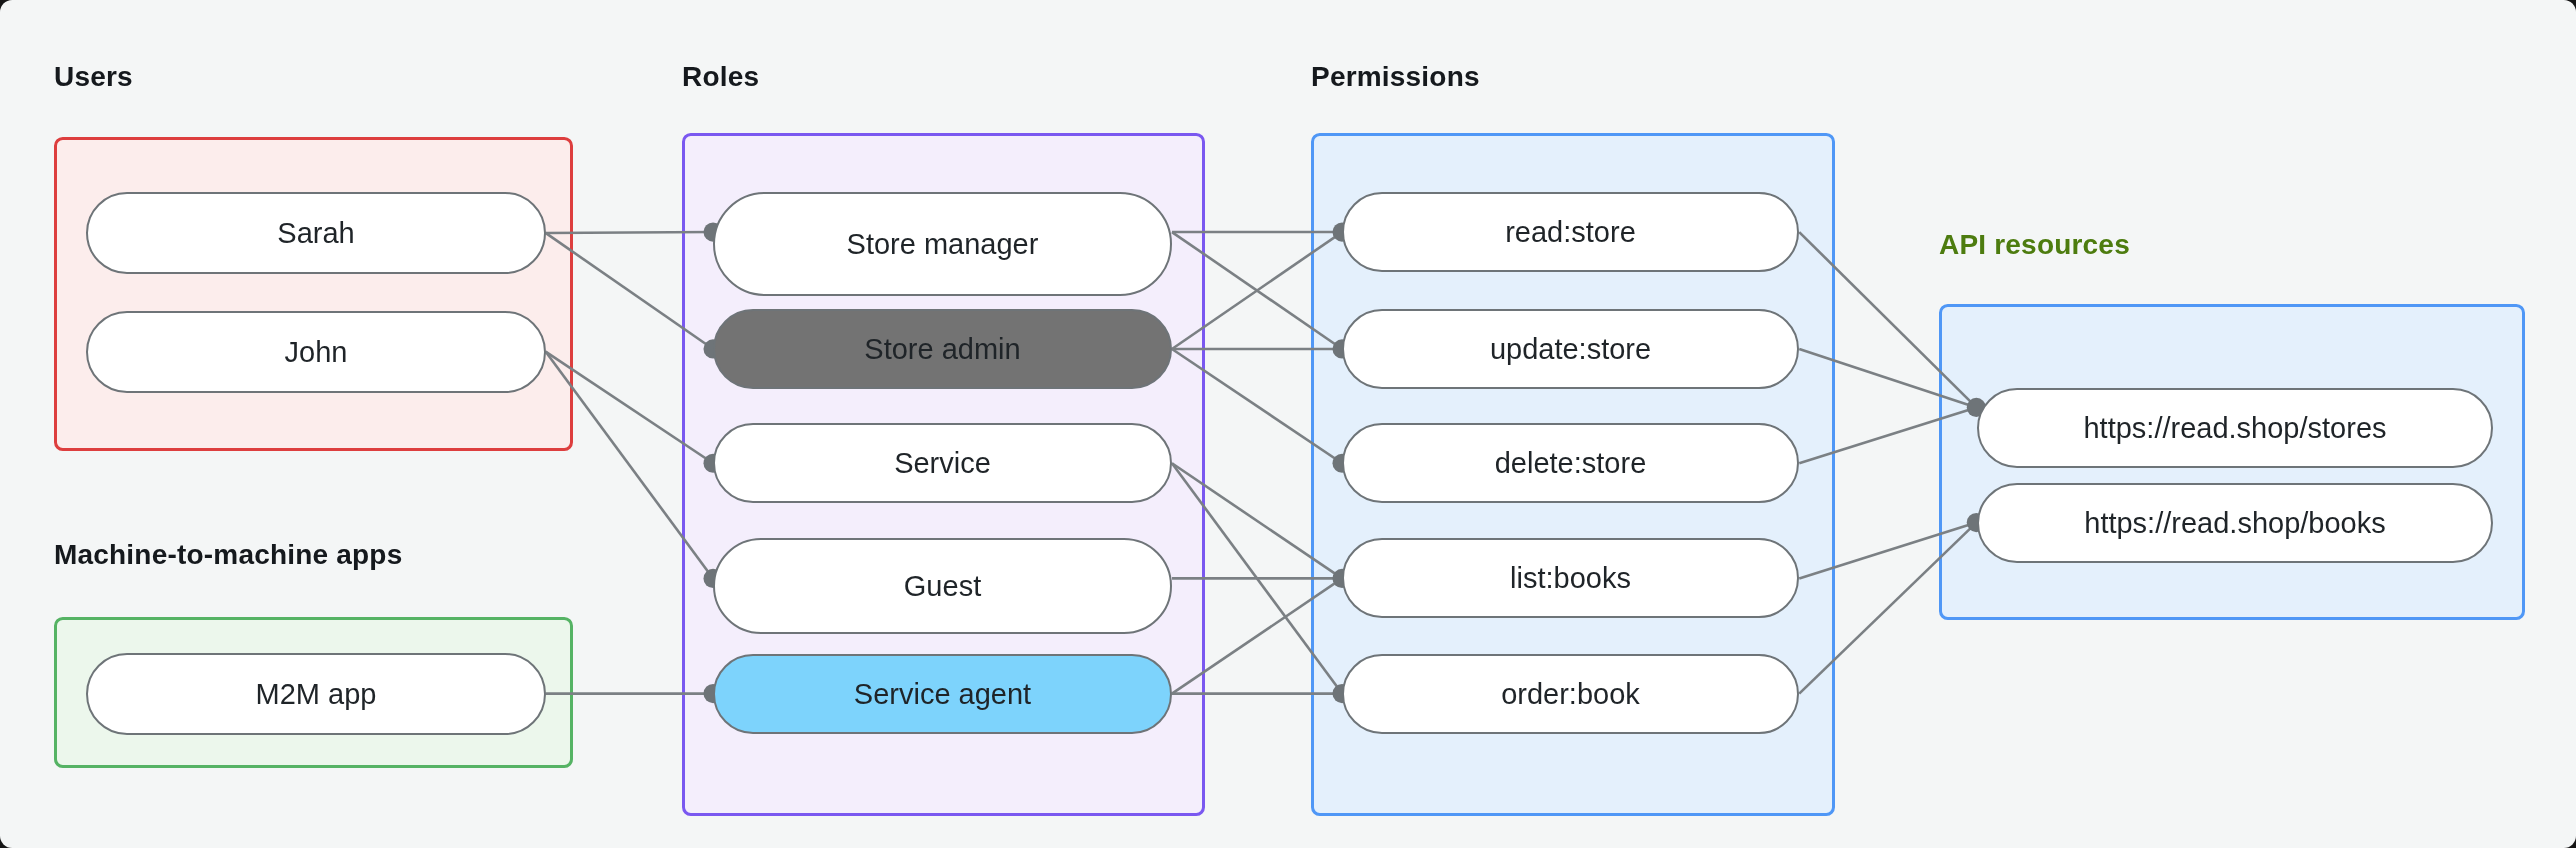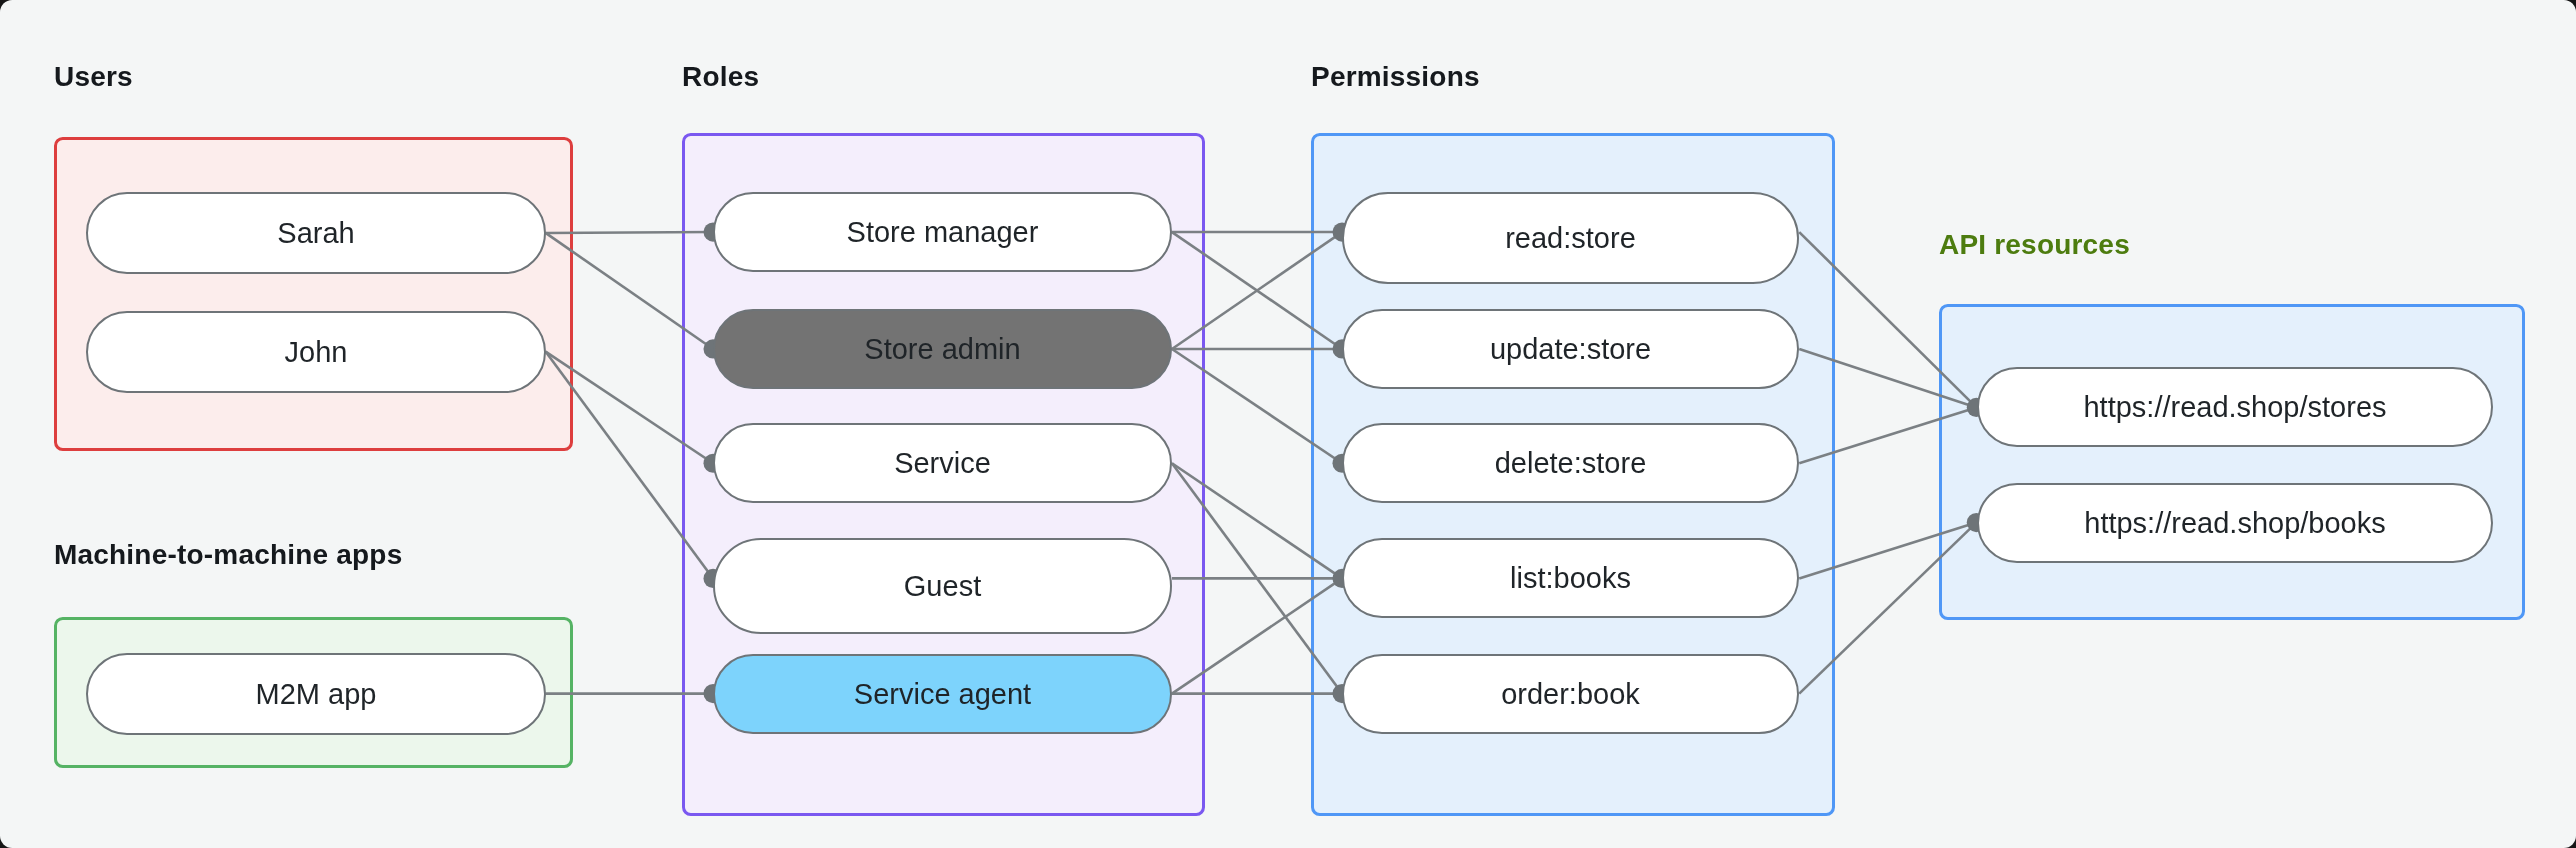--- a/index.html
+++ b/index.html
@@ -98,7 +98,7 @@
       <div class="node" style="left: 86px; top: 192px; width: 460px; height: 82px; border-color: rgb(110, 116, 120); background: rgb(255, 255, 255); color: rgb(31, 36, 40);">Sarah</div>
       <div class="node" style="left: 86px; top: 311px; width: 460px; height: 82px; border-color: rgb(110, 116, 120); background: rgb(255, 255, 255); color: rgb(31, 36, 40);">John</div>
       <div class="node" style="left: 86px; top: 653px; width: 460px; height: 82px; border-color: rgb(110, 116, 120); background: rgb(255, 255, 255); color: rgb(31, 36, 40);">M2M app</div>
-      <div class="node" style="left: 713px; top: 192px; width: 459px; height: 80px; border-color: rgb(110, 116, 120); background: rgb(255, 255, 255); color: rgb(31, 36, 40);">Store manager</div>
+      <div class="node" style="left: 713px; top: 192px; width: 459px; height: 104px; border-color: rgb(110, 116, 120); background: rgb(255, 255, 255); color: rgb(31, 36, 40);">Store manager</div>
       <div class="node" style="left: 713px; top: 309px; width: 459px; height: 80px; border-color: rgb(110, 116, 120); background: #737373; color: rgb(31, 36, 40);">Store admin</div>
       <div class="node" style="left: 713px; top: 423px; width: 459px; height: 80px; border-color: rgb(110, 116, 120); background: rgb(255, 255, 255); color: rgb(31, 36, 40);">Service</div>
       <div class="node" style="left: 713px; top: 538px; width: 459px; height: 96px; border-color: rgb(110, 116, 120); background: rgb(255, 255, 255); color: rgb(31, 36, 40);">Guest</div>

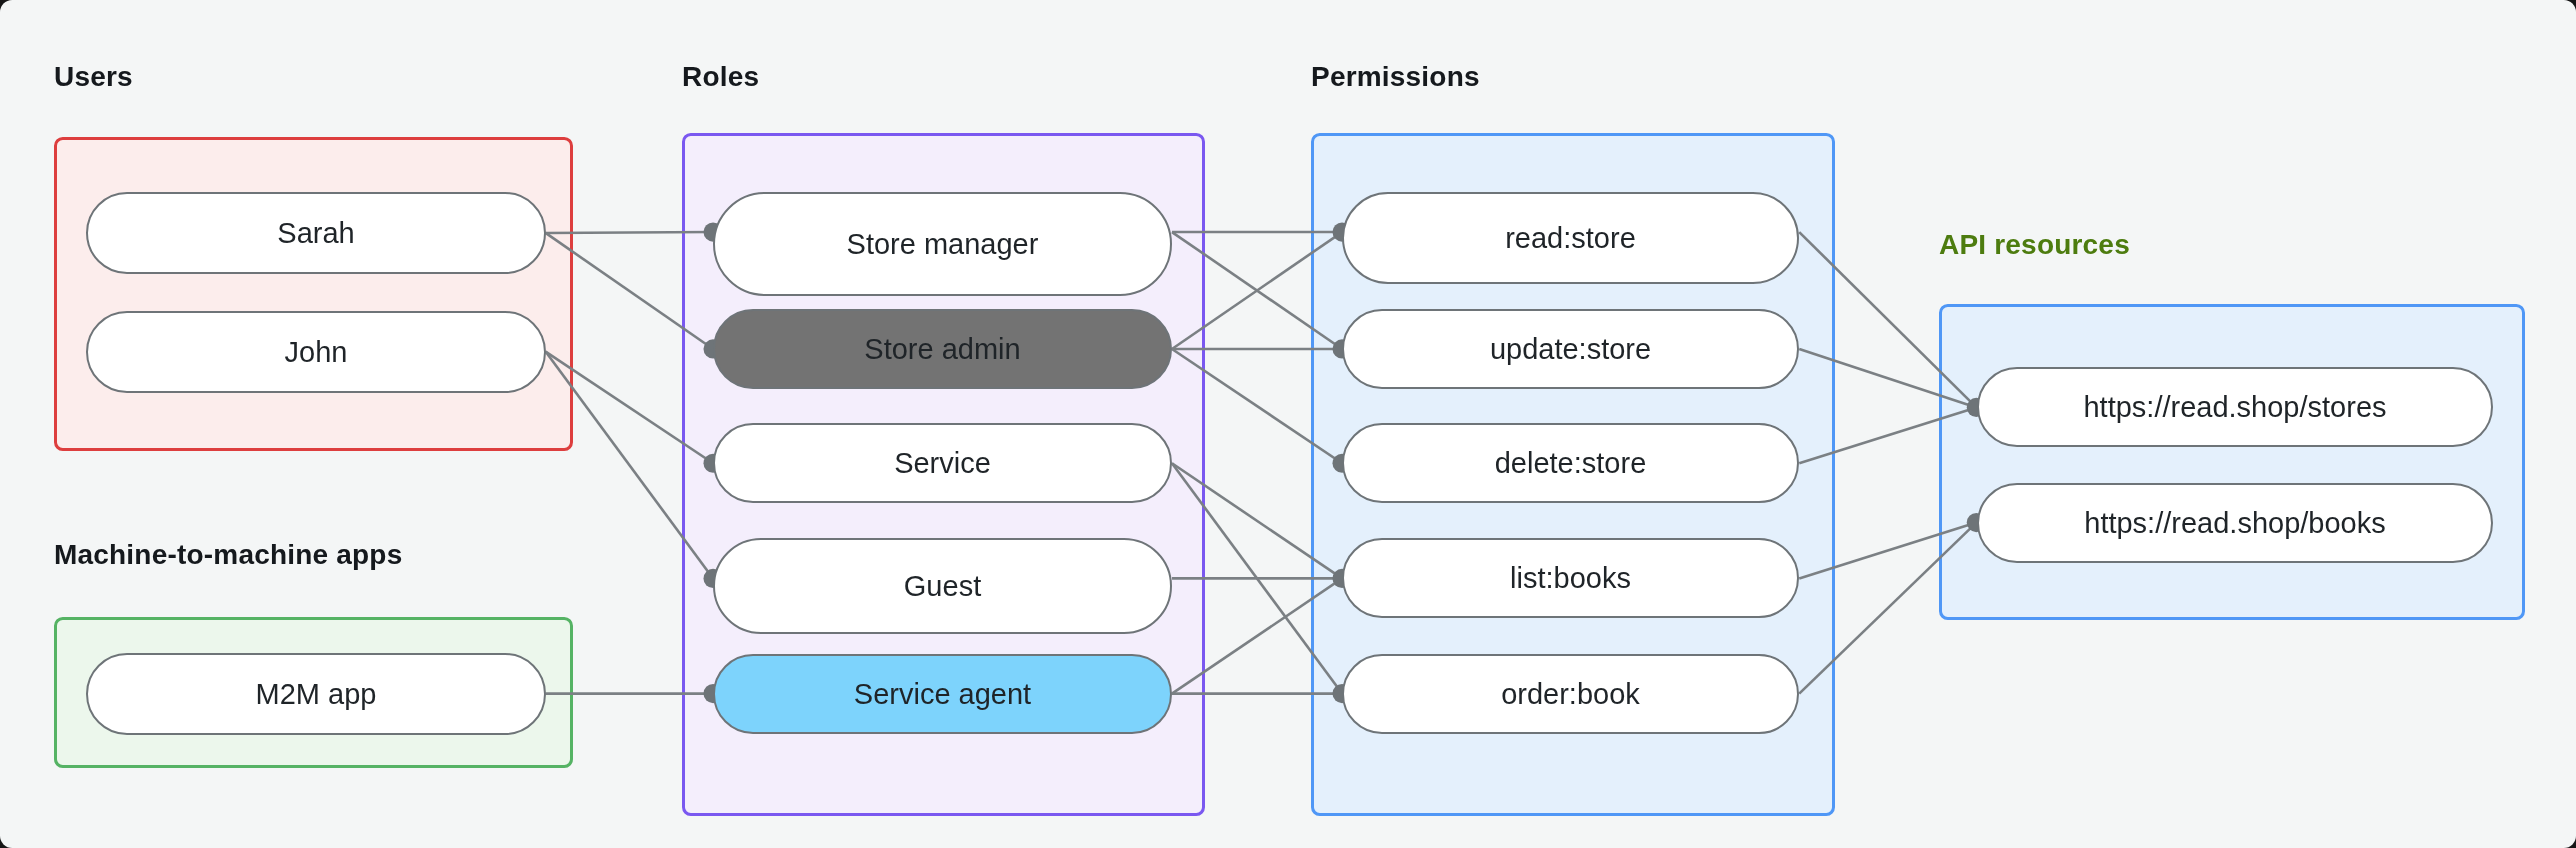--- a/index.html
+++ b/index.html
@@ -103,7 +103,7 @@
       <div class="node" style="left: 713px; top: 423px; width: 459px; height: 80px; border-color: rgb(110, 116, 120); background: rgb(255, 255, 255); color: rgb(31, 36, 40);">Service</div>
       <div class="node" style="left: 713px; top: 538px; width: 459px; height: 96px; border-color: rgb(110, 116, 120); background: rgb(255, 255, 255); color: rgb(31, 36, 40);">Guest</div>
       <div class="node" style="left: 713px; top: 654px; width: 459px; height: 80px; border-color: rgb(110, 116, 120); background: #7dd3fc; color: rgb(31, 36, 40);">Service agent</div>
-      <div class="node" style="left: 1342px; top: 192px; width: 457px; height: 92px; border-color: rgb(110, 116, 120); background: rgb(255, 255, 255); color: rgb(31, 36, 40);">read:store</div>
+      <div class="node" style="left: 1342px; top: 192px; width: 457px; height: 80px; border-color: rgb(110, 116, 120); background: rgb(255, 255, 255); color: rgb(31, 36, 40);">read:store</div>
       <div class="node" style="left: 1342px; top: 309px; width: 457px; height: 80px; border-color: rgb(110, 116, 120); background: rgb(255, 255, 255); color: rgb(31, 36, 40);">update:store</div>
       <div class="node" style="left: 1342px; top: 423px; width: 457px; height: 80px; border-color: rgb(110, 116, 120); background: rgb(255, 255, 255); color: rgb(31, 36, 40);">delete:store</div>
       <div class="node" style="left: 1342px; top: 538px; width: 457px; height: 80px; border-color: rgb(110, 116, 120); background: rgb(255, 255, 255); color: rgb(31, 36, 40);">list:books</div>

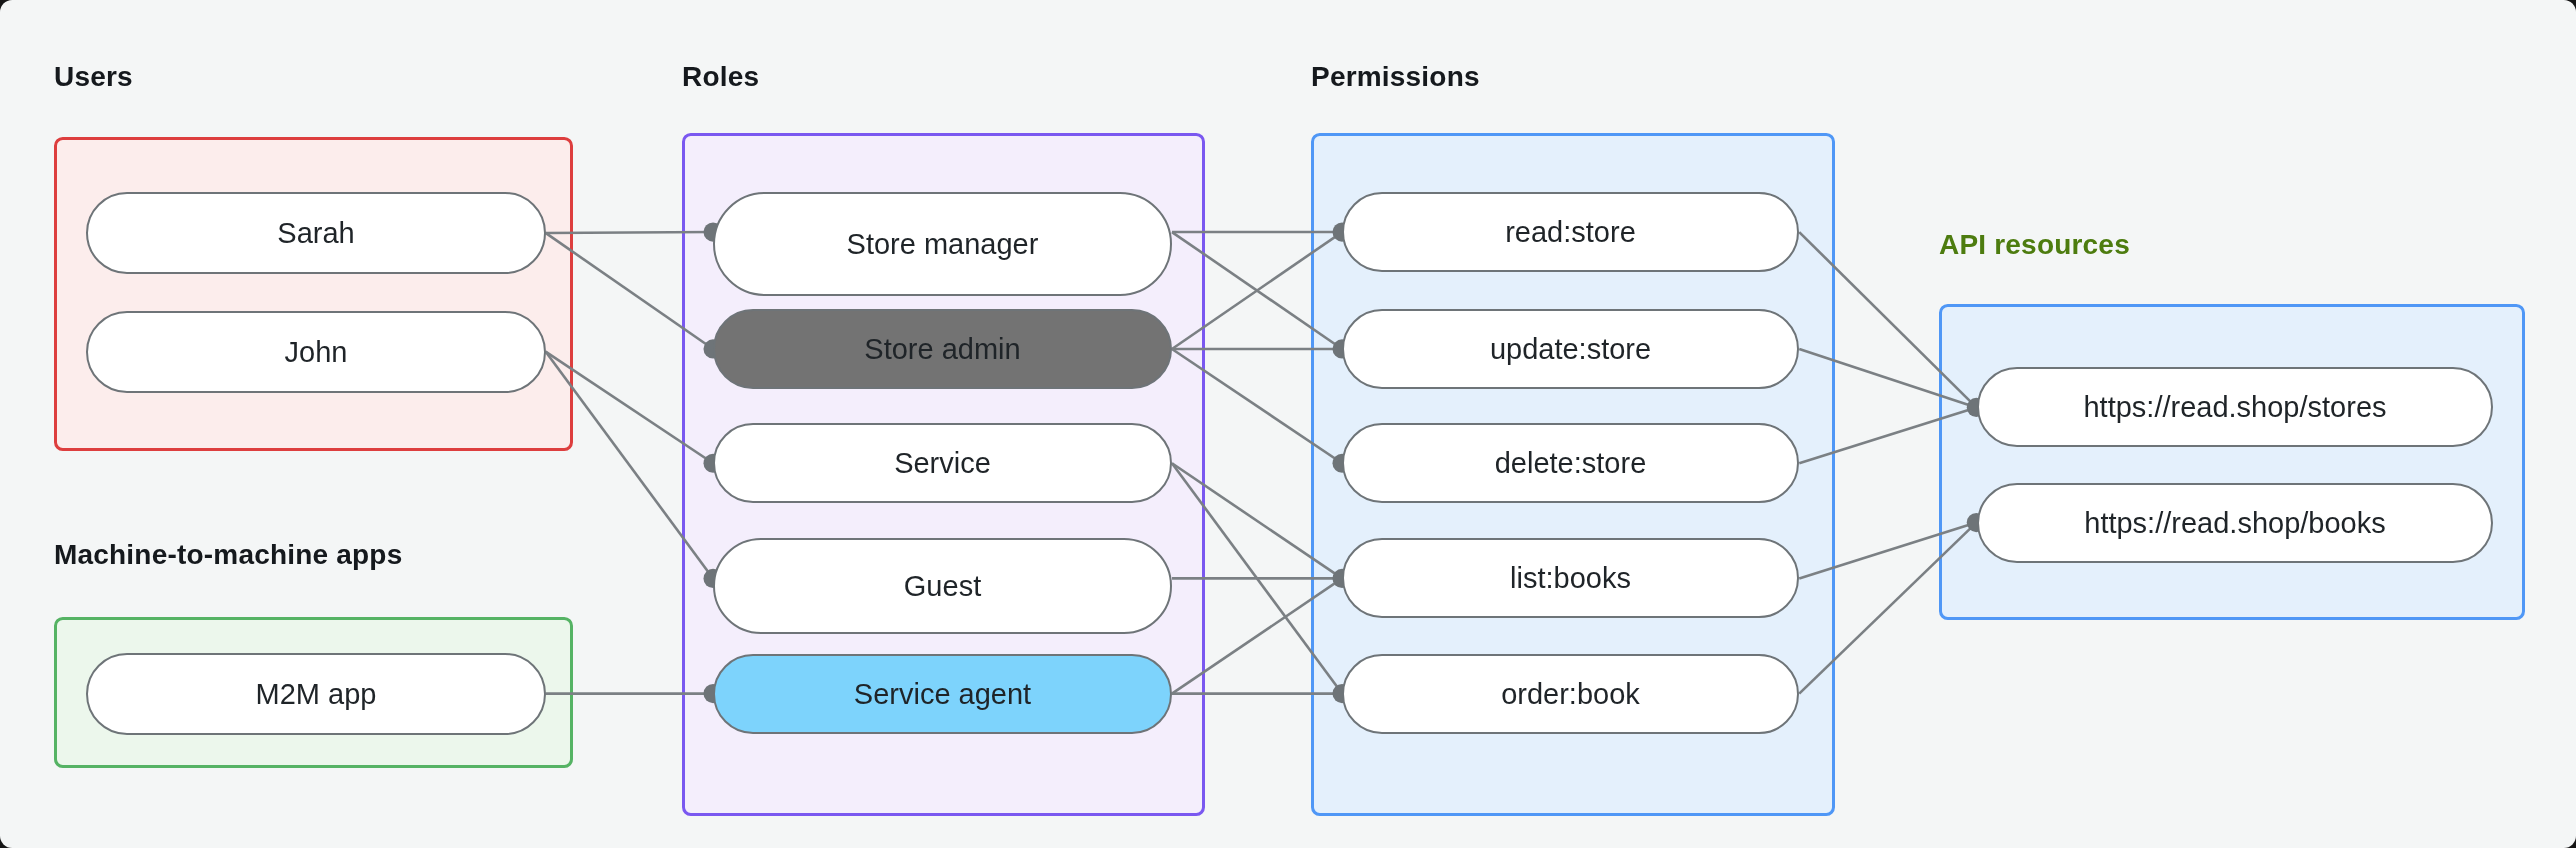--- a/index.html
+++ b/index.html
@@ -108,7 +108,7 @@
       <div class="node" style="left: 1342px; top: 423px; width: 457px; height: 80px; border-color: rgb(110, 116, 120); background: rgb(255, 255, 255); color: rgb(31, 36, 40);">delete:store</div>
       <div class="node" style="left: 1342px; top: 538px; width: 457px; height: 80px; border-color: rgb(110, 116, 120); background: rgb(255, 255, 255); color: rgb(31, 36, 40);">list:books</div>
       <div class="node" style="left: 1342px; top: 654px; width: 457px; height: 80px; border-color: rgb(110, 116, 120); background: rgb(255, 255, 255); color: rgb(31, 36, 40);">order:book</div>
-      <div class="node" style="left: 1977px; top: 367px; width: 516px; height: 80px; border-color: rgb(110, 116, 120); background: rgb(255, 255, 255); color: rgb(31, 36, 40);">https://read.shop/stores</div>
+      <div class="node" style="left: 1977px; top: 388px; width: 516px; height: 80px; border-color: rgb(110, 116, 120); background: rgb(255, 255, 255); color: rgb(31, 36, 40);">https://read.shop/stores</div>
       <div class="node" style="left: 1977px; top: 483px; width: 516px; height: 80px; border-color: rgb(110, 116, 120); background: rgb(255, 255, 255); color: rgb(31, 36, 40);">https://read.shop/books</div>
     </div>
   <div id="titles">

